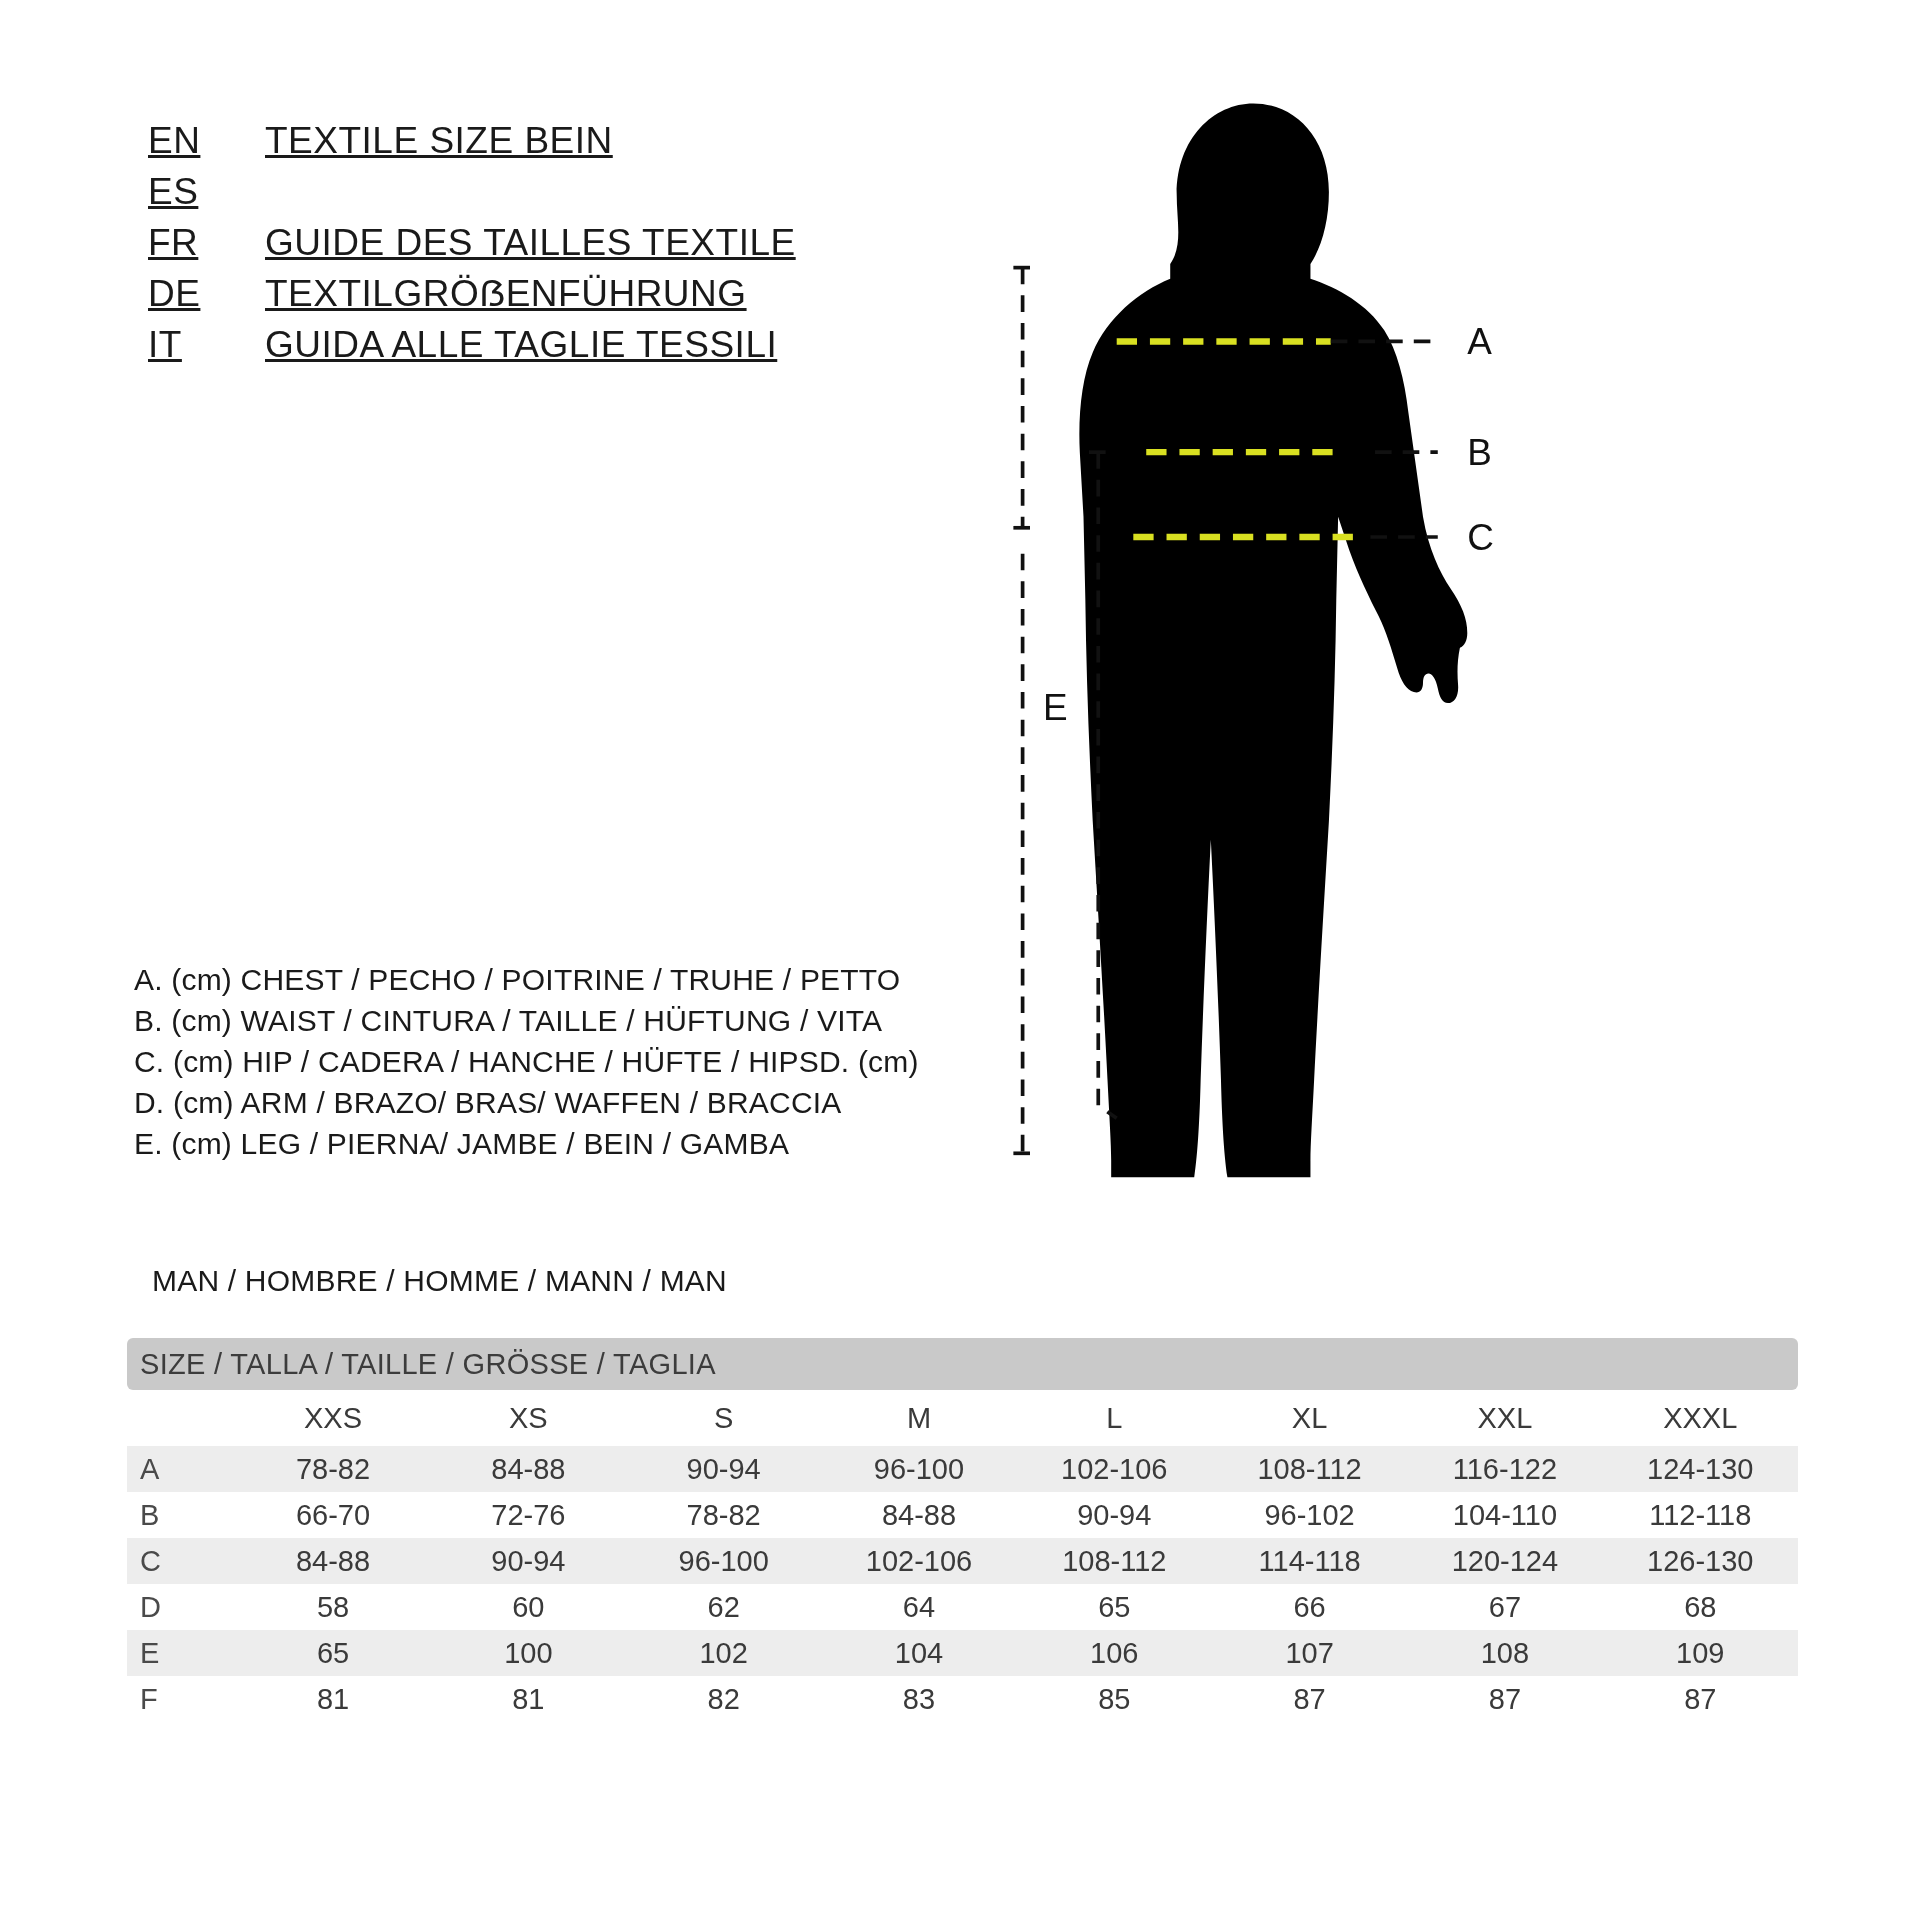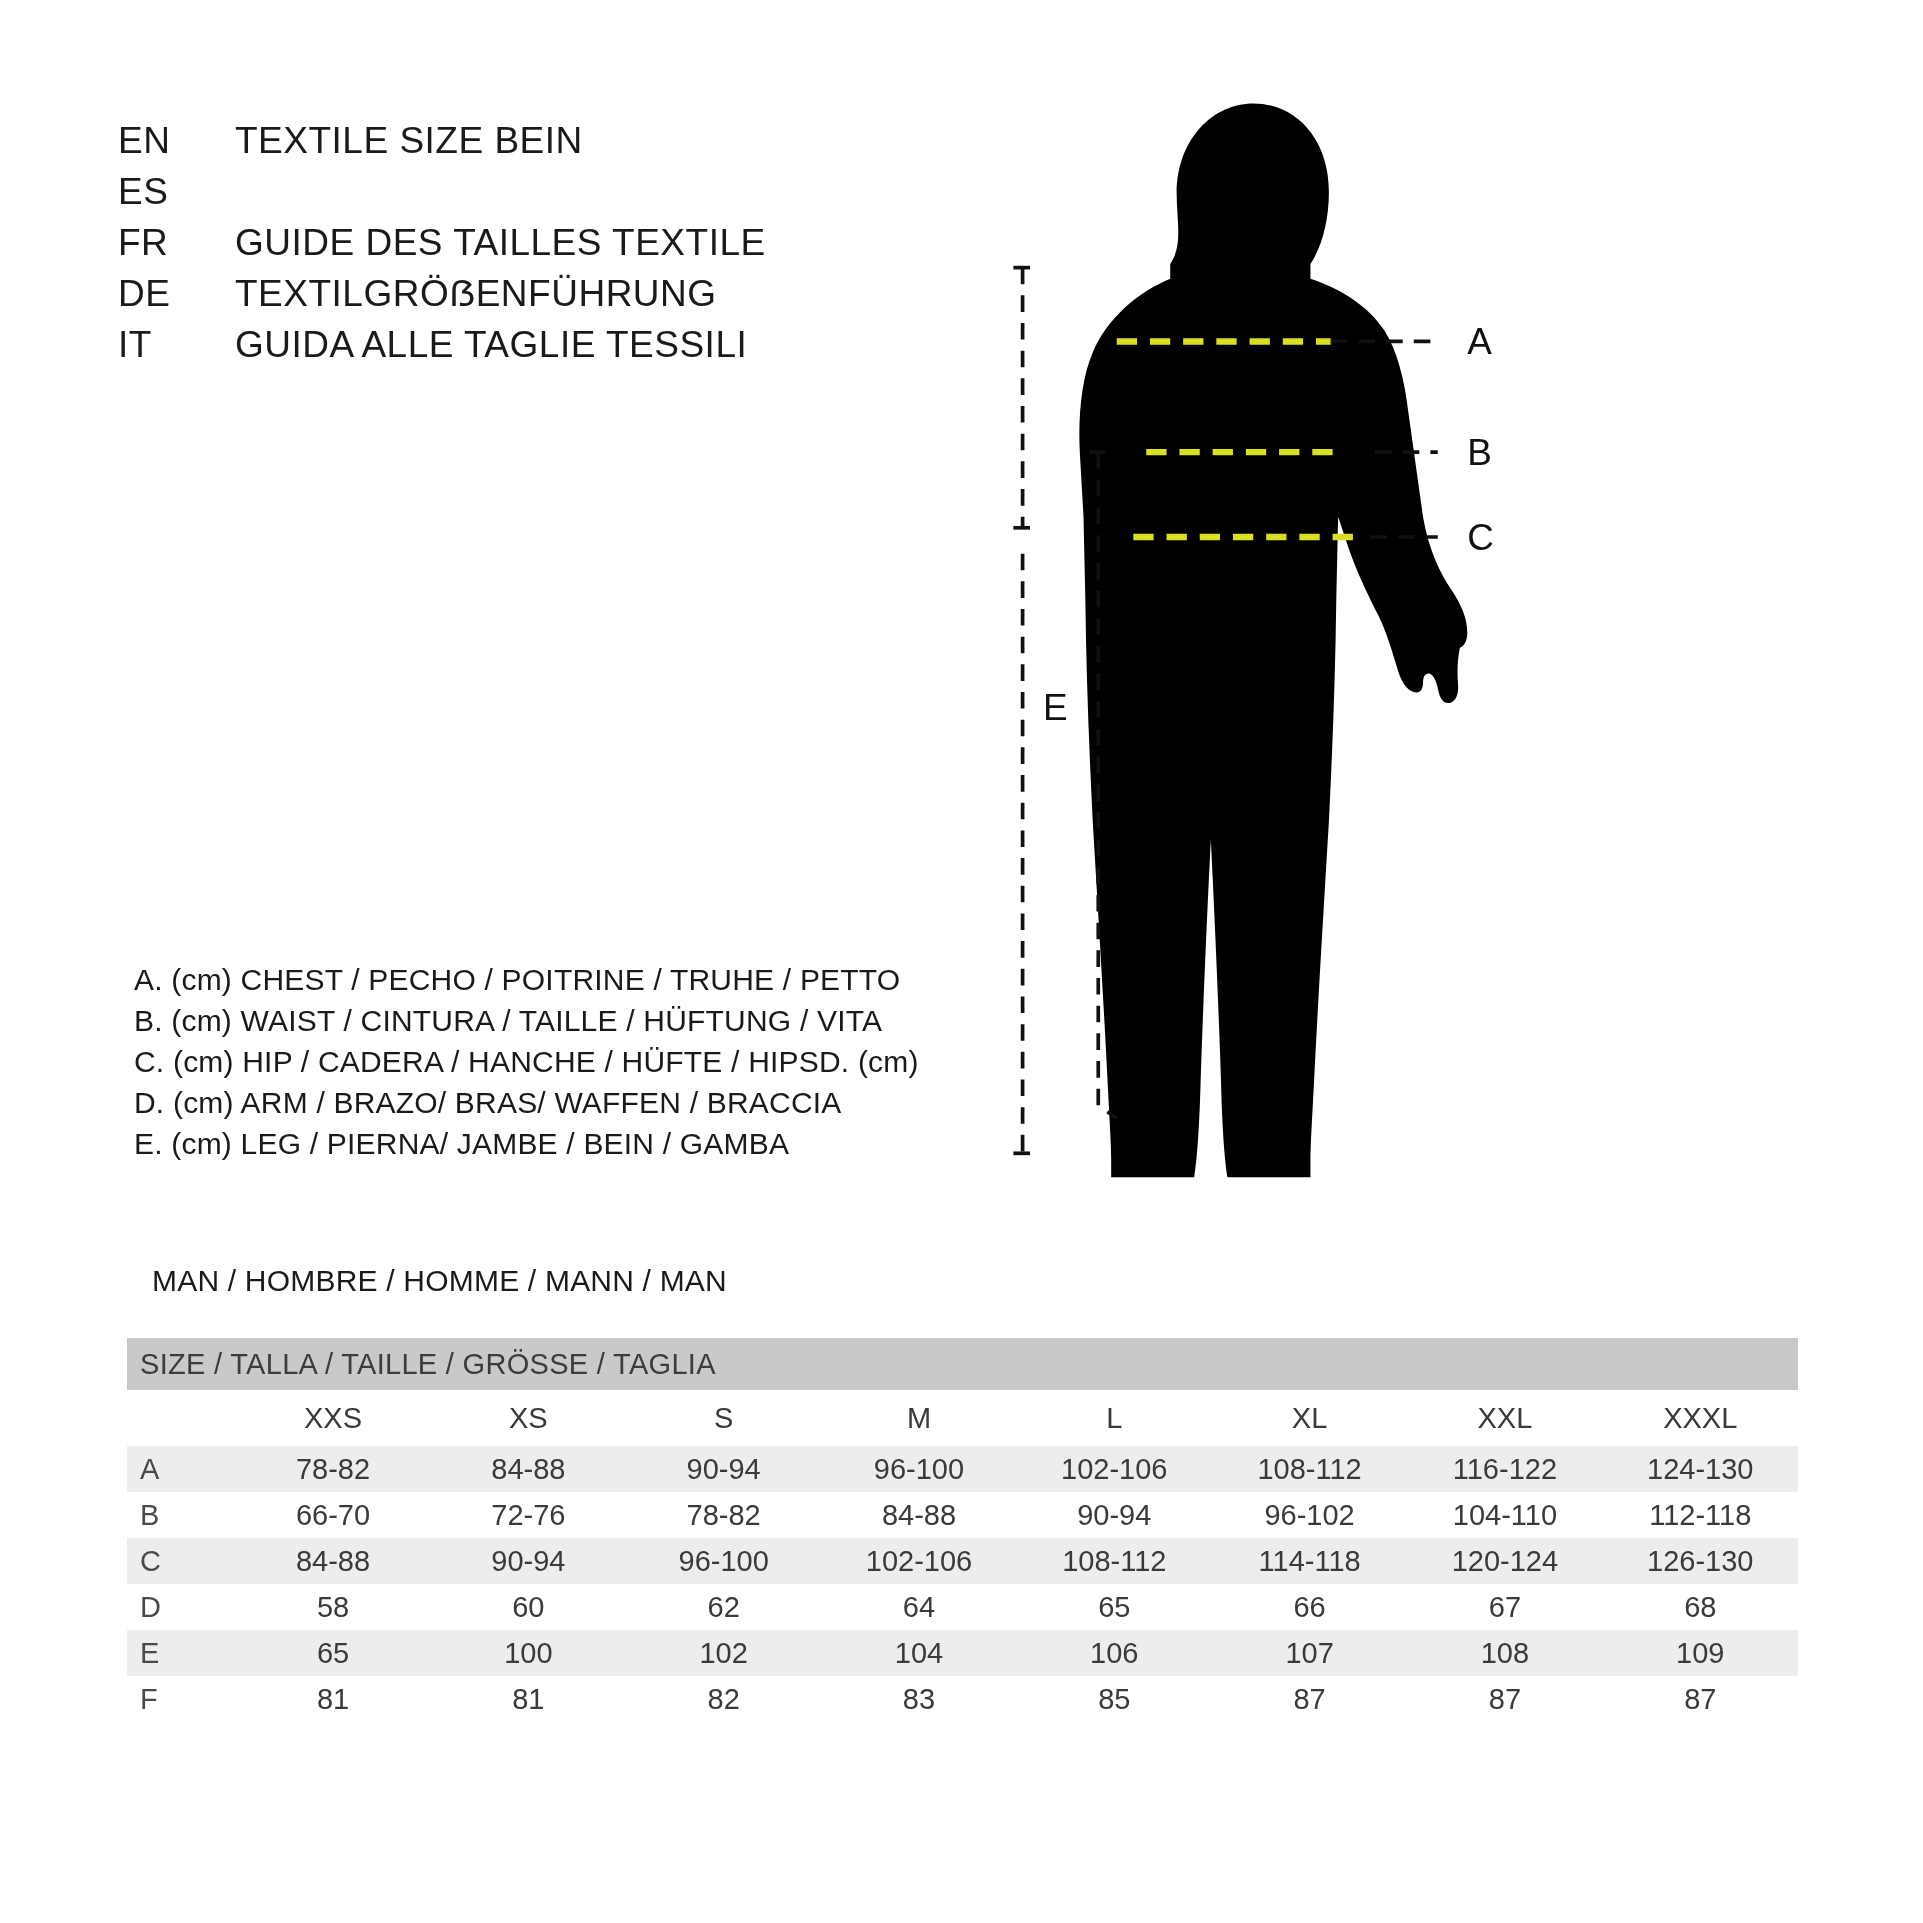--- a/index.html
+++ b/index.html
@@ -19,9 +19,10 @@
   
   #lang-block {
     position: absolute;
-    left: 118px;
+    left: 148px;
     top: 120px;
     width: 831px;
+    text-decoration: underline;
   }
   .lang-row {
     display: flex;

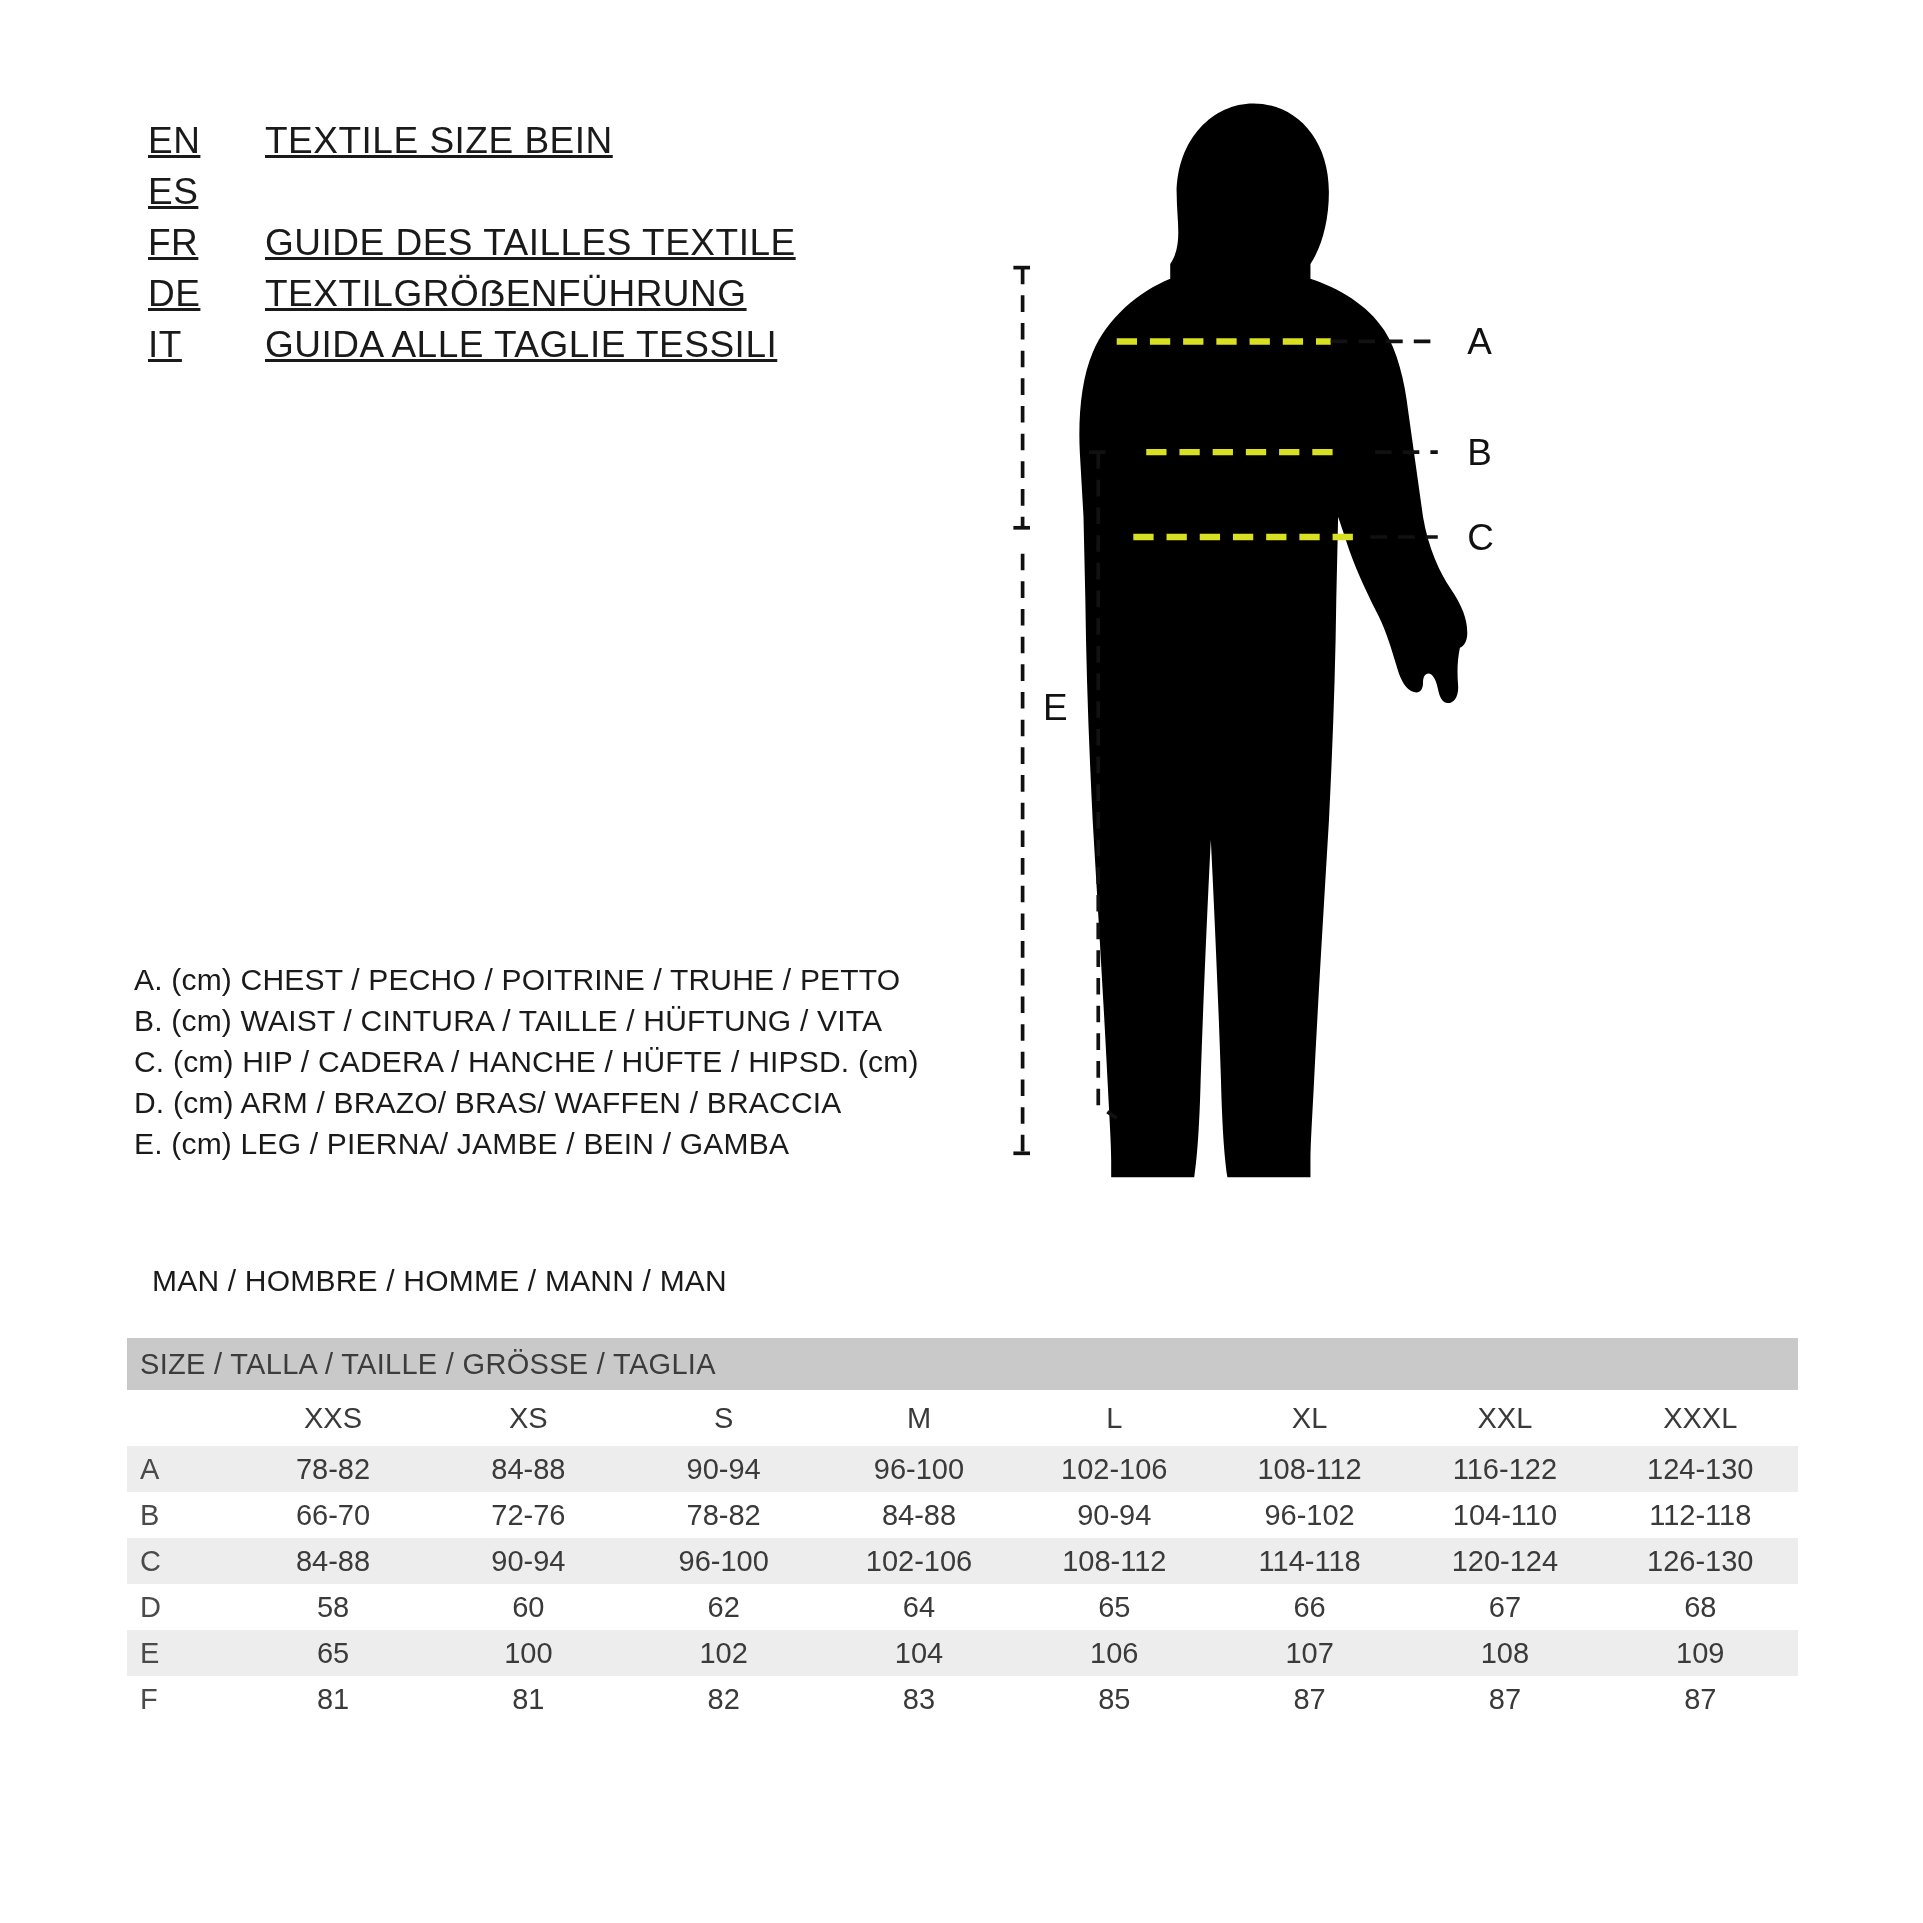--- a/index.html
+++ b/index.html
@@ -103,6 +103,7 @@
     font-size: 29px;
     color: #3c3c3c;
     letter-spacing: 0.3px;
+    border-radius: 6px;
   }
   #size-table tr.head-row td {
     background: #ffffff;

